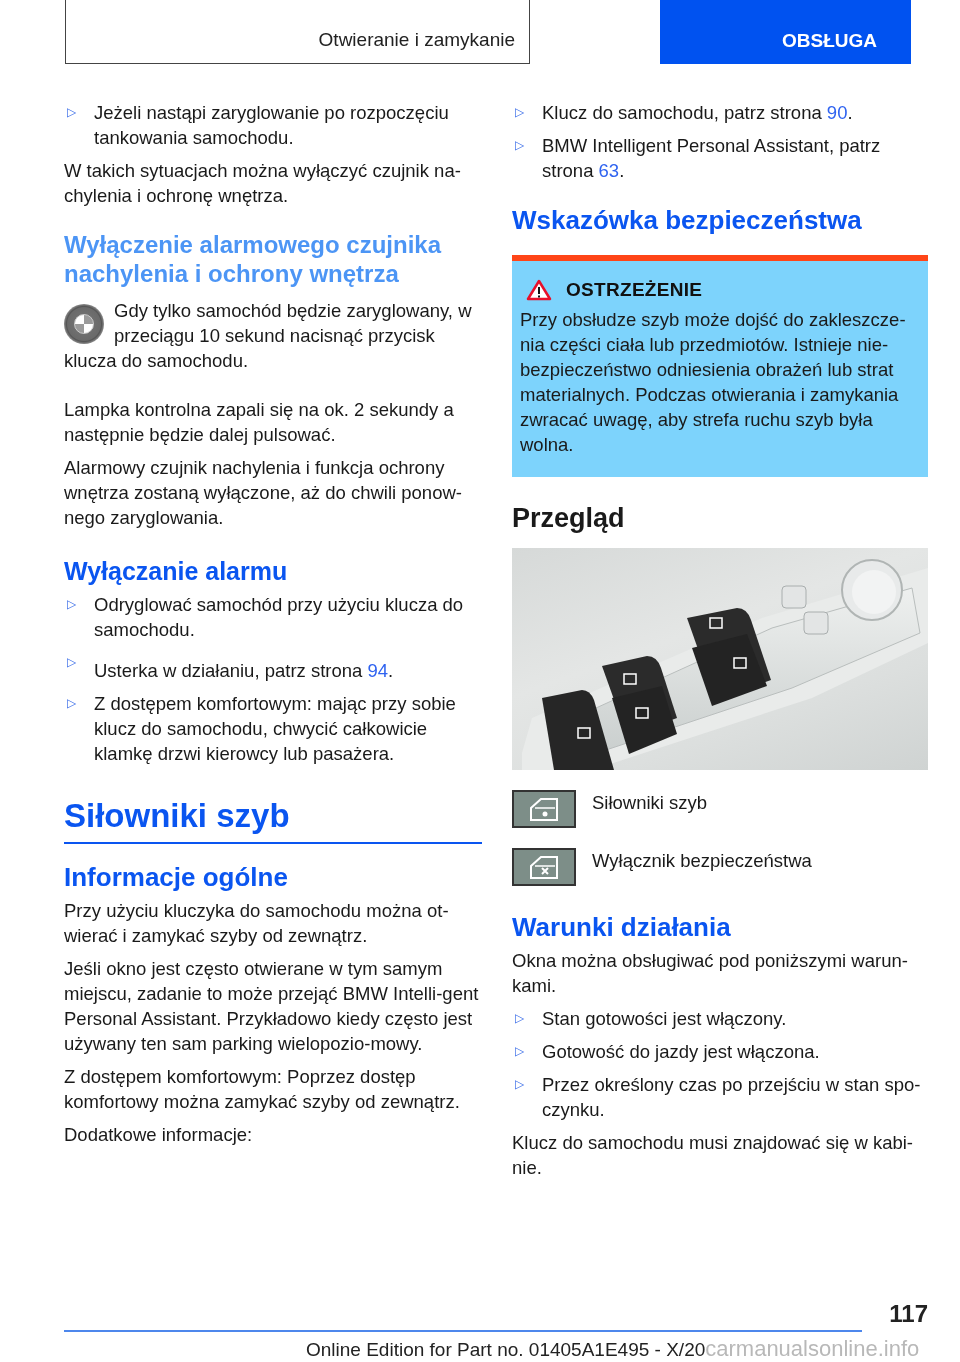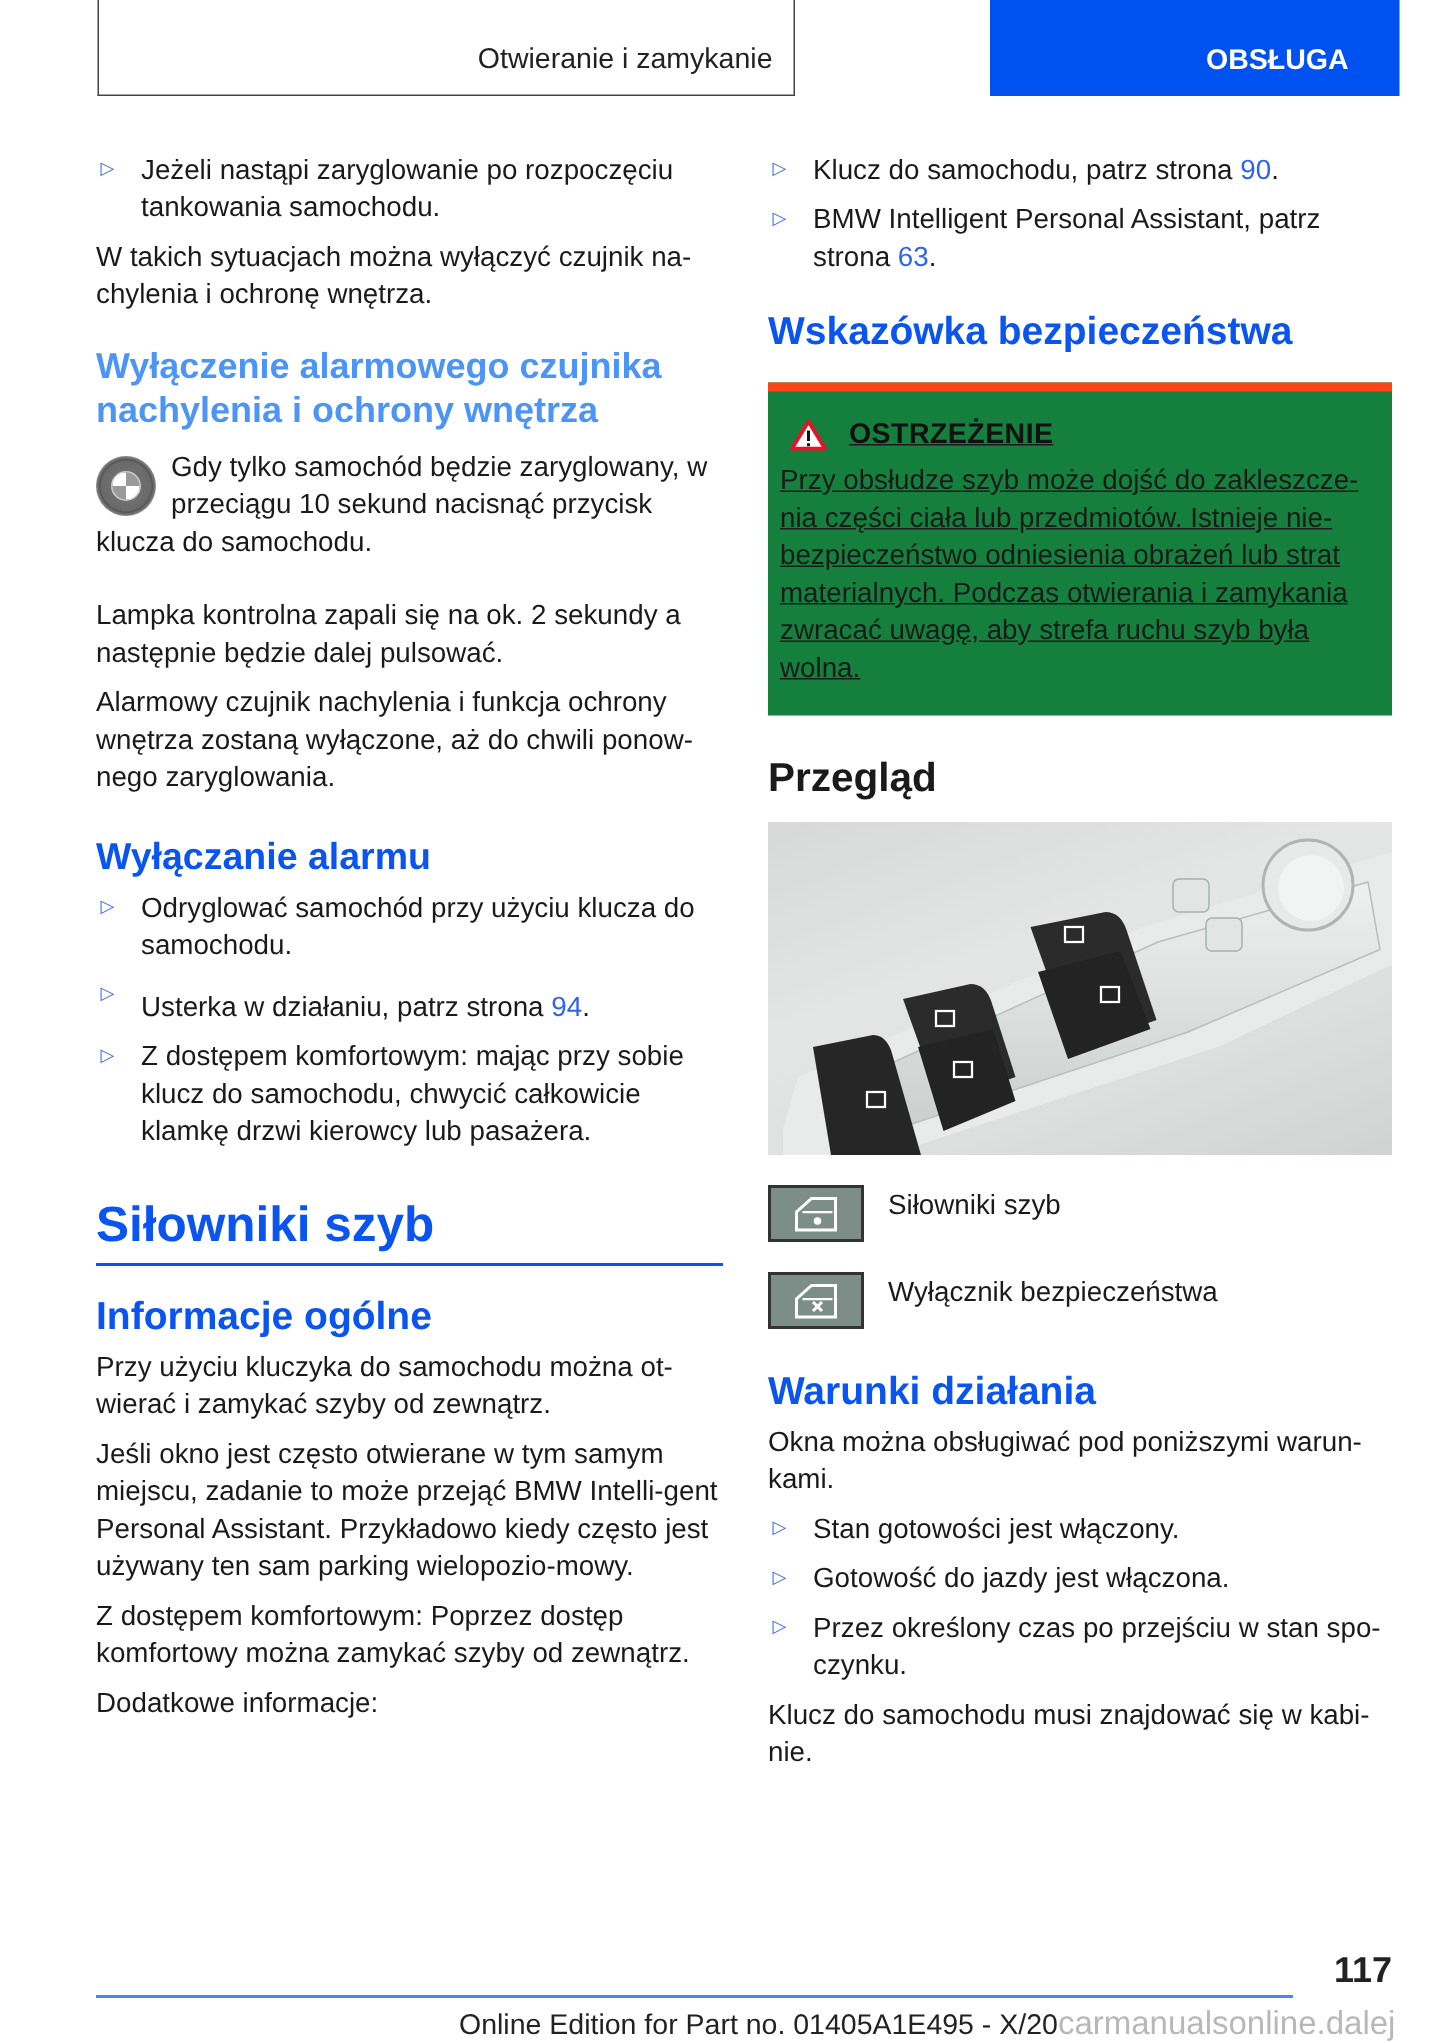--- a/index.html
+++ b/index.html
@@ -14,7 +14,7 @@
     position: absolute; right: 14px; bottom: 12px; font-size: 19px; color: #222;
   }
   .header-section {
-    position: absolute; left: 660px; top: 0; width: 273px; height: 64px; background: #0052f0;
+    position: absolute; left: 660px; top: 0; width: 251px; height: 64px; background: #0052f0;
   }
   .header-section span {
     position: absolute; right: 34px; bottom: 12px; font-size: 19px; font-weight: bold; color: #fff;

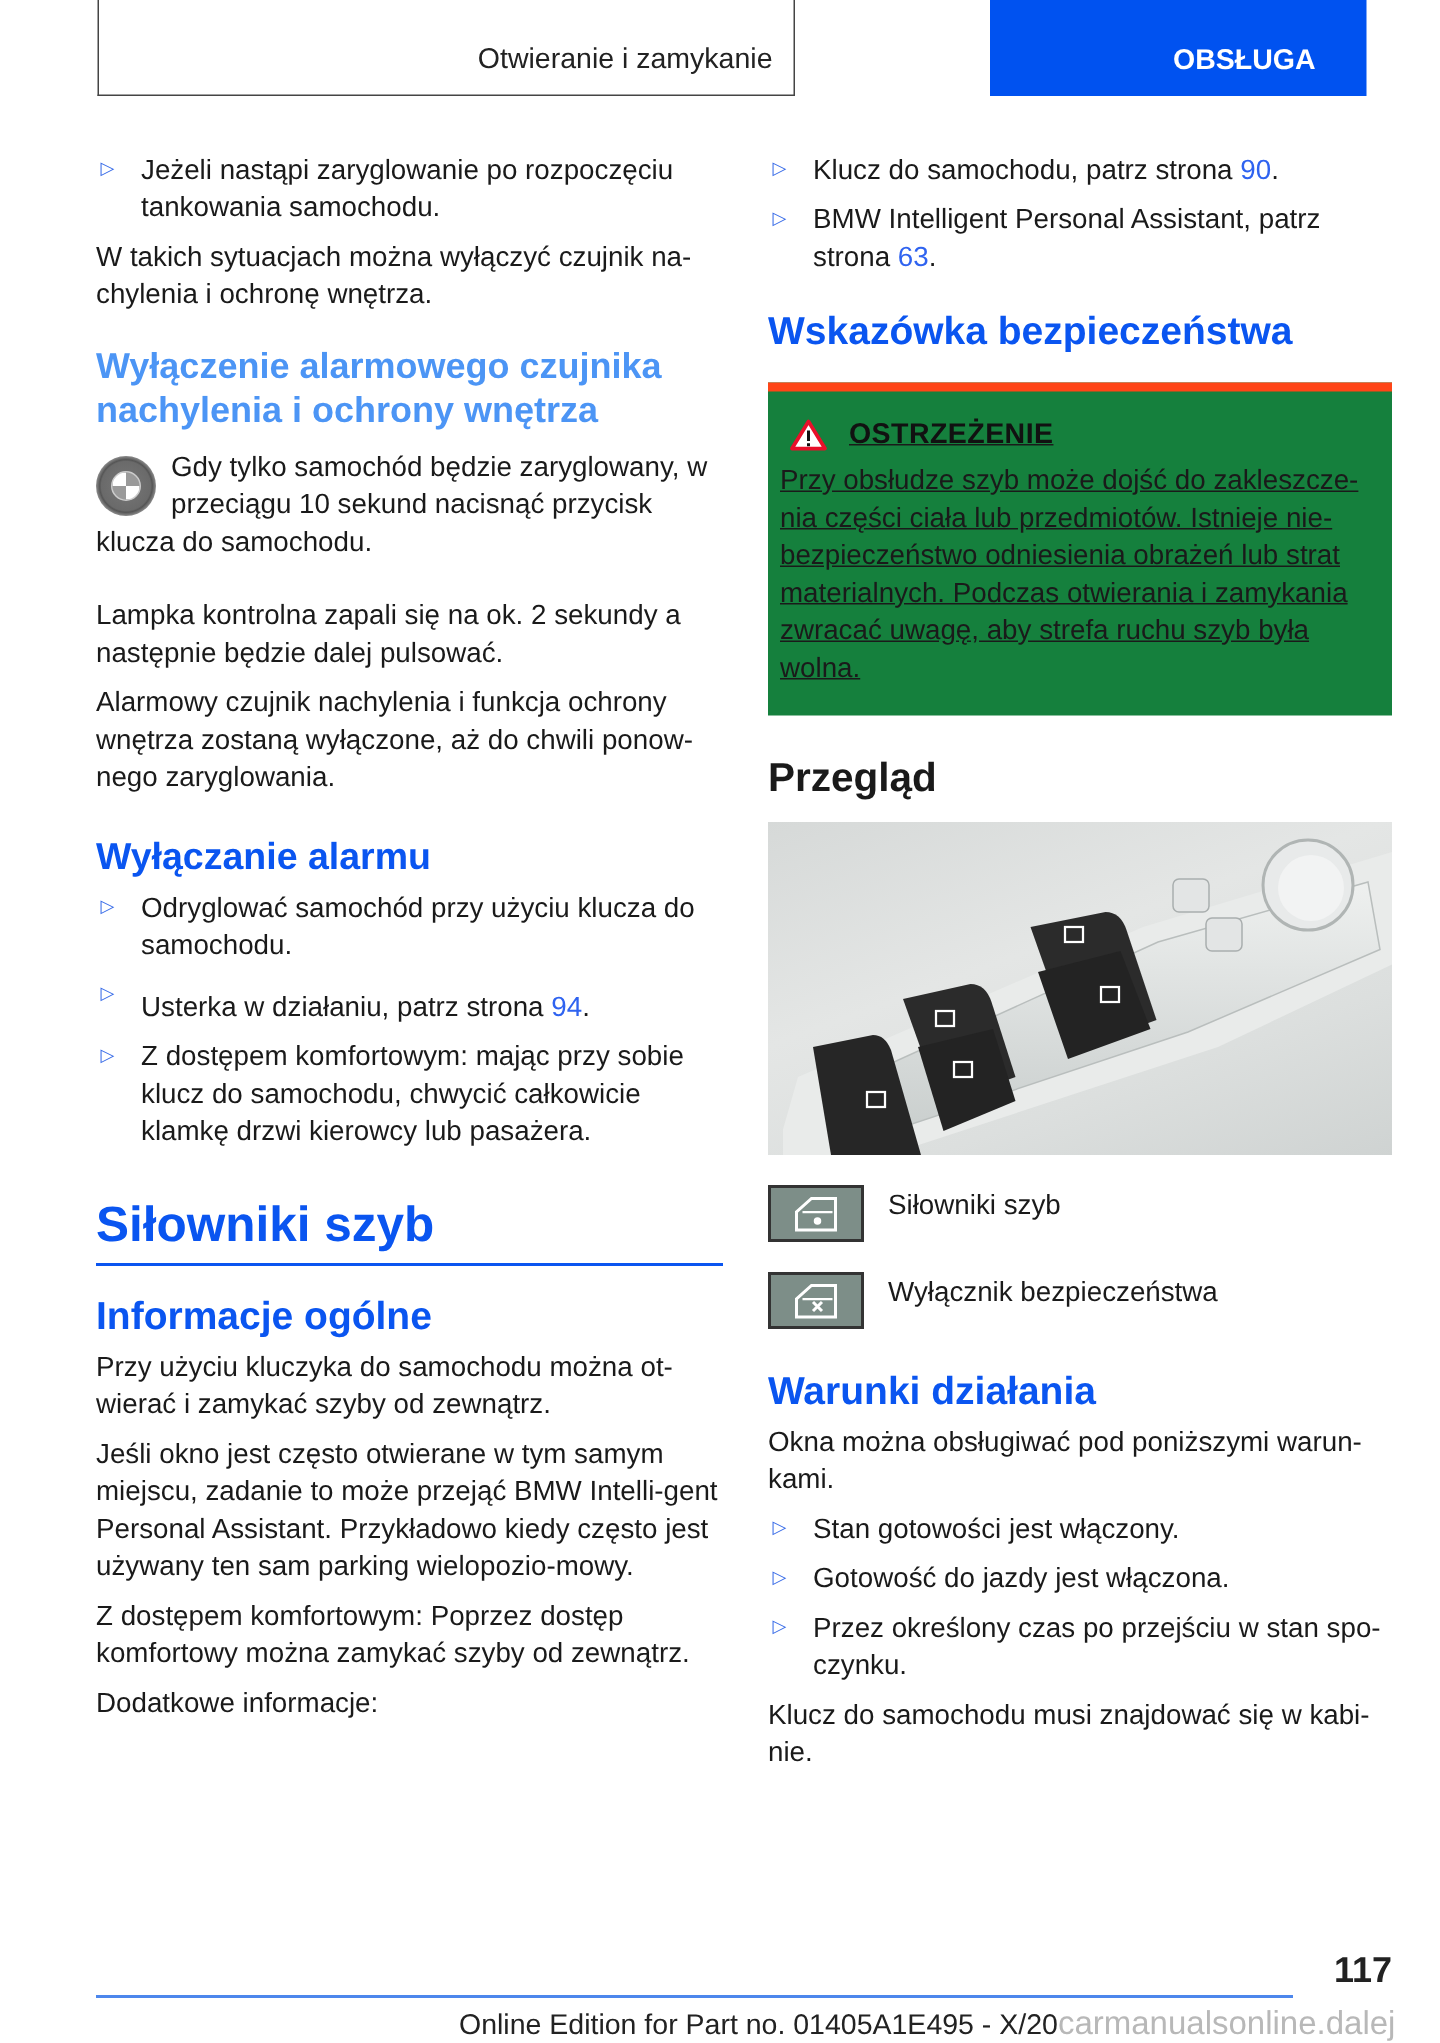--- a/index.html
+++ b/index.html
@@ -54,7 +54,7 @@
   }
 
   .warn-box {
-    background: #15803d; border-top: 6px solid #ff4517; margin-top: 20px; padding: 18px 8px 20px 8px; text-decoration: underline;
+    background: #7dd3fc; border-top: 6px solid #ff4517; margin-top: 20px; padding: 18px 8px 20px 8px;
   }
   .warn-head { display: flex; align-items: center; margin-bottom: 6px; }
   .warn-head svg { width: 26px; height: 22px; margin-right: 14px; margin-left: 6px; }

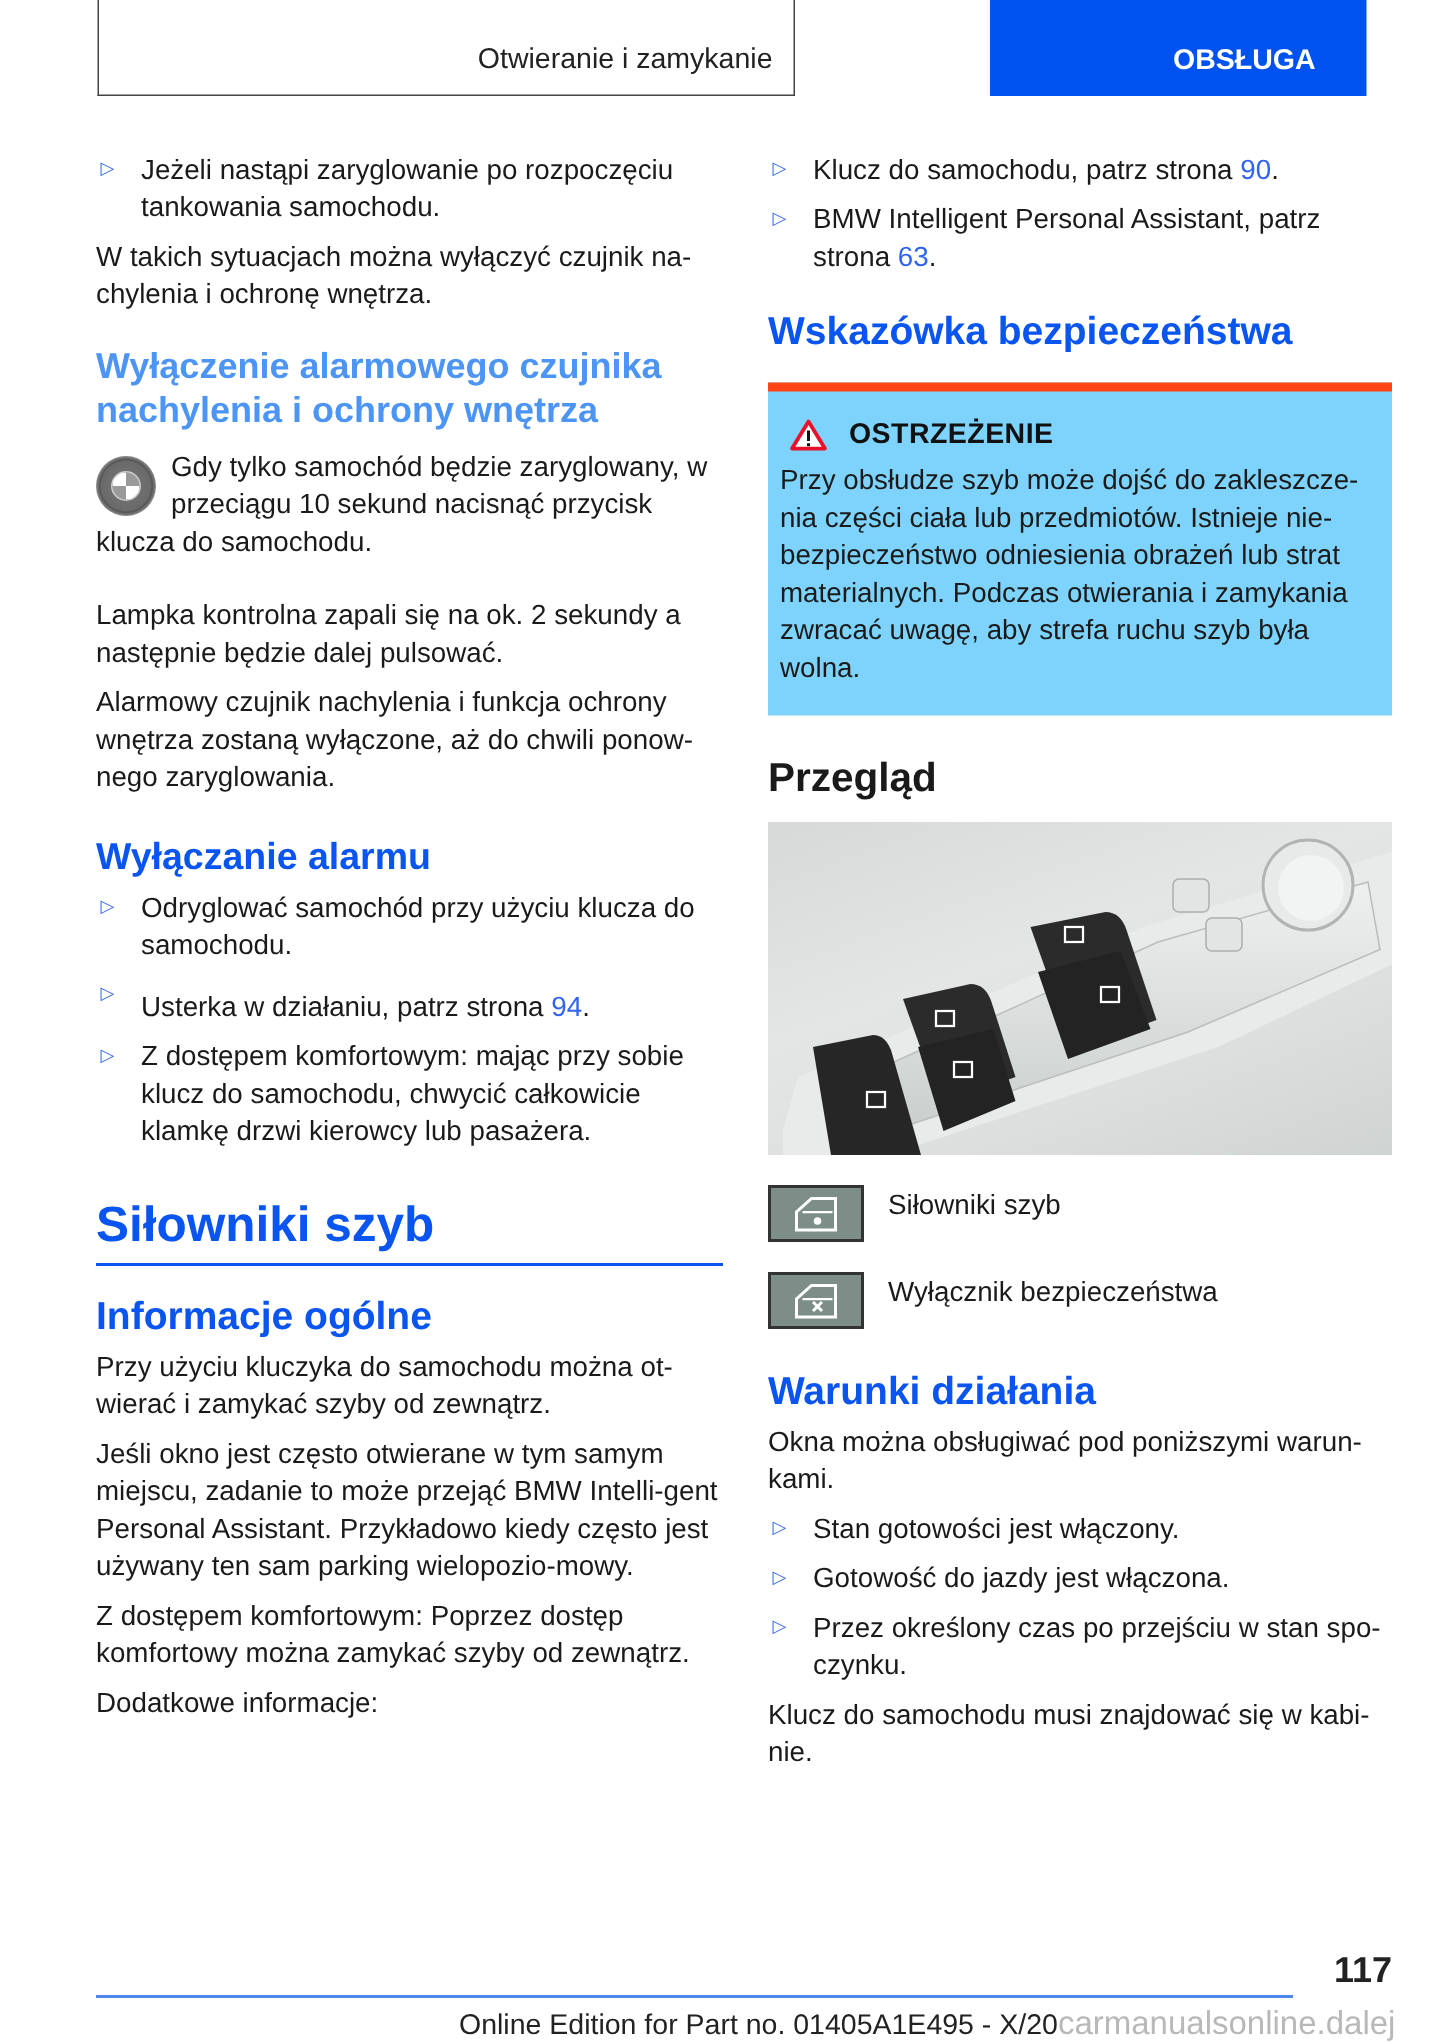--- a/index.html
+++ b/index.html
@@ -228,6 +228,6 @@
 
 <div class="page-num">117</div>
 <div class="footer-rule"></div>
-<div class="footer-text"><span>Online Edition for Part no. 01405A1E495 - X/20</span><span class="wm">carmanualsonline.dalej</span></div>
+<div class="footer-text"><span>Online Edition for Part no. 01405A1E495 - X/20</span><span class="wm">carmanualsonline.info</span></div>
 
 </body></html>

